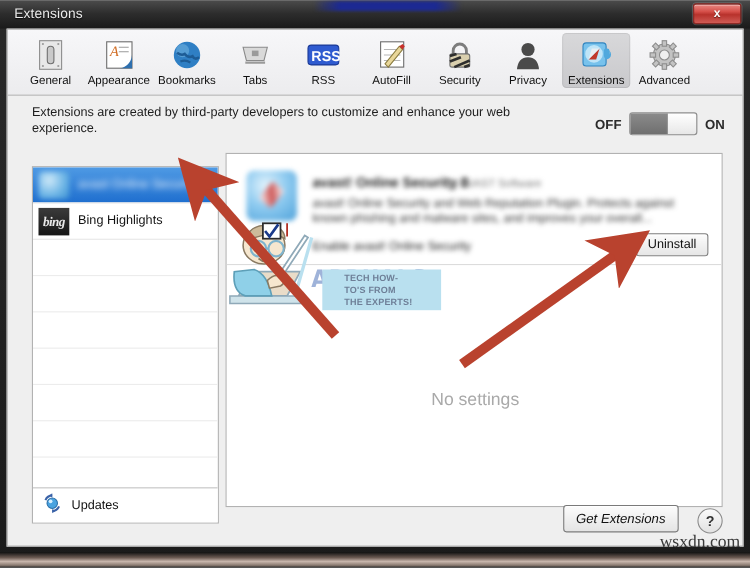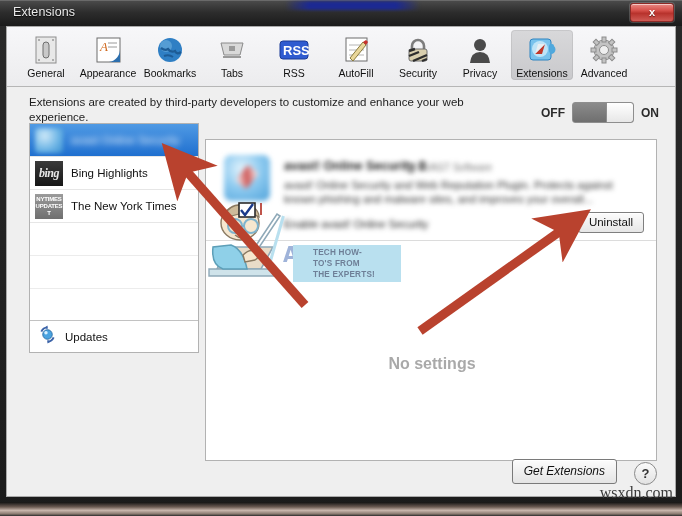--- a/index.html
+++ b/index.html
@@ -112,8 +112,8 @@
 
   
   #sidebar {
-    position: absolute; left: 22px; top: 96px;
-    width: 170px; height: 230px;
+    position: absolute; left: 22px; top: 124px;
+    width: 170px; height: 325px;
     background: #fff;
     border: 1px solid #b2b2b2;
     overflow: hidden;

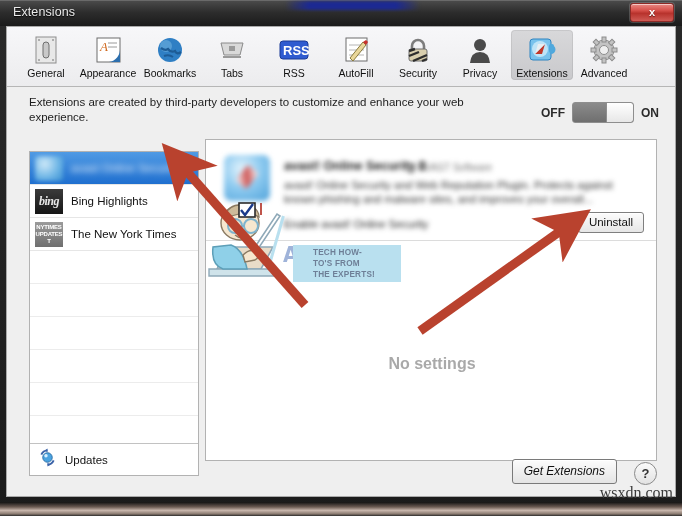--- a/index.html
+++ b/index.html
@@ -468,14 +468,6 @@
         <div class="name">Bing Highlights</div>
       </div>
 
-      <div class="ext-row">
-        <div class="ico nyt">
-          <span>NYTIMES</span>
-          <span>UPDATES</span>
-          <span>T</span>
-        </div>
-        <div class="name">The New York Times</div>
-      </div>
 
       <div class="filler-rows">
         <div class="filler"></div>

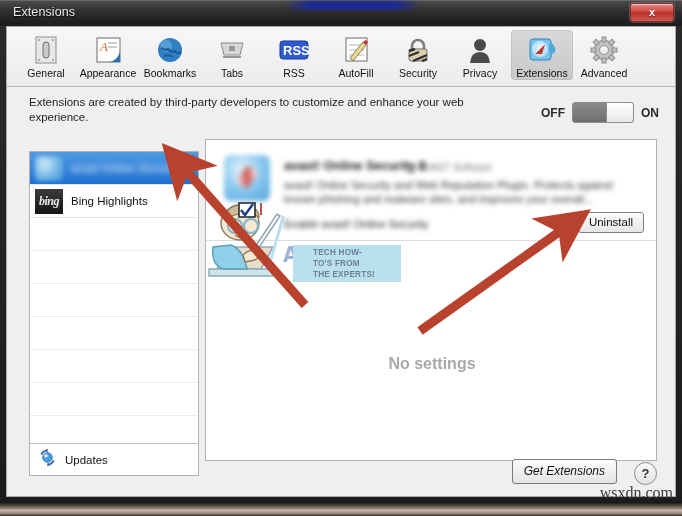--- a/index.html
+++ b/index.html
@@ -229,7 +229,7 @@
   #no-settings {
     position: absolute; left: 0; top: 215px;
     width: 452px; text-align: center;
-    font-size: 16px; color: #a9a9a9; font-weight: bold;
+    font-size: 16px; color: #a9a9a9; font-weight: normal;
   }
 
   

